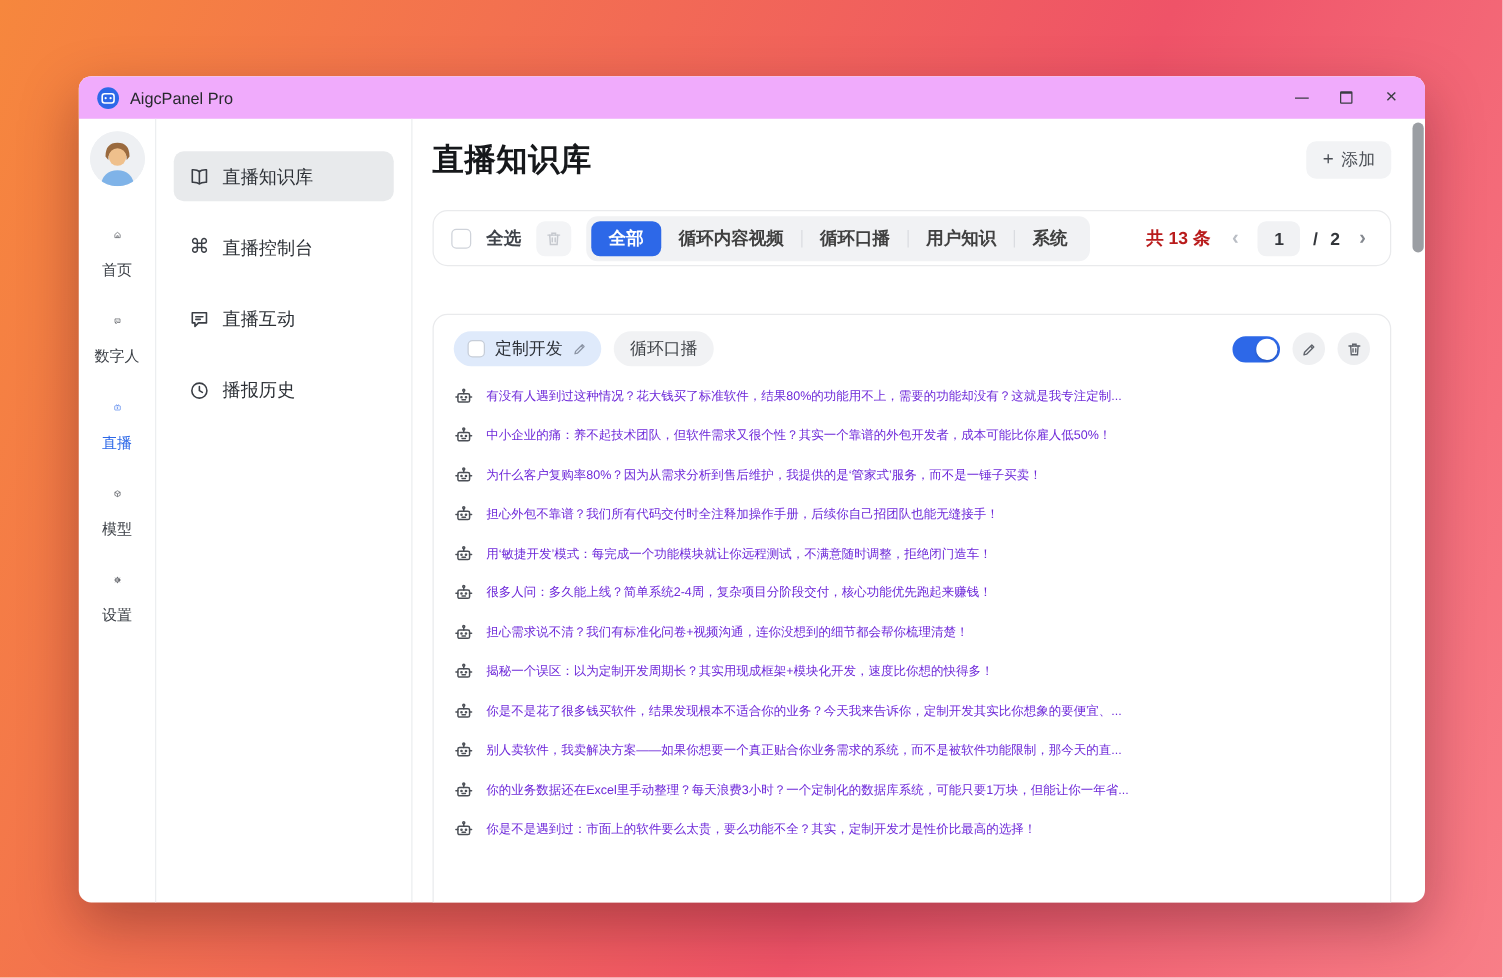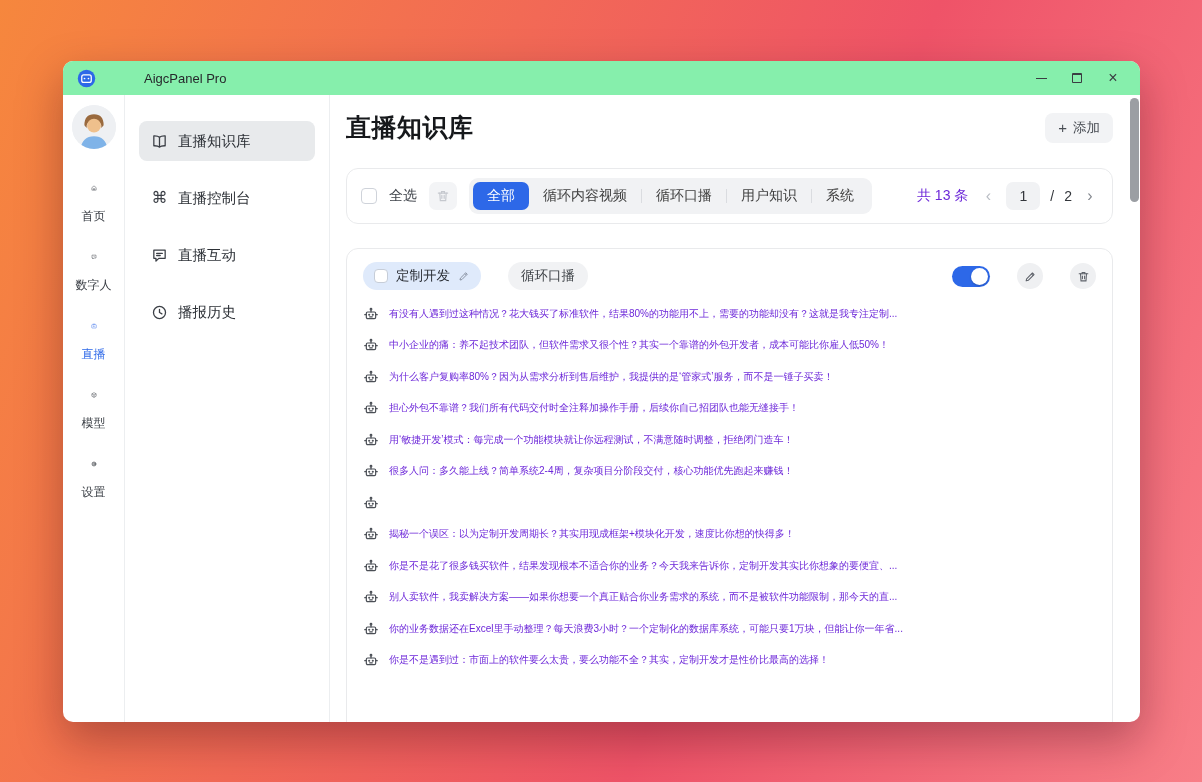--- a/index.html
+++ b/index.html
@@ -16,7 +16,7 @@
     box-shadow: 0 18px 45px rgba(60,10,20,.35);
     display:flex; flex-direction:column;
   }
-  .titlebar { height:34px; flex:none; display:flex; align-items:center; padding:14px 14px; background:#86efac;gap:40px; }
+  .titlebar { height:34px; flex:none; display:flex; align-items:center; padding:14px 14px; background:#f0abfc; }
   .app-icon { width:19px; height:19px; margin-right:8px; flex:none; }
   .titlebar-title { font-size:13px; color:#26282c; }
   .titlebar-spacer { flex:1; }

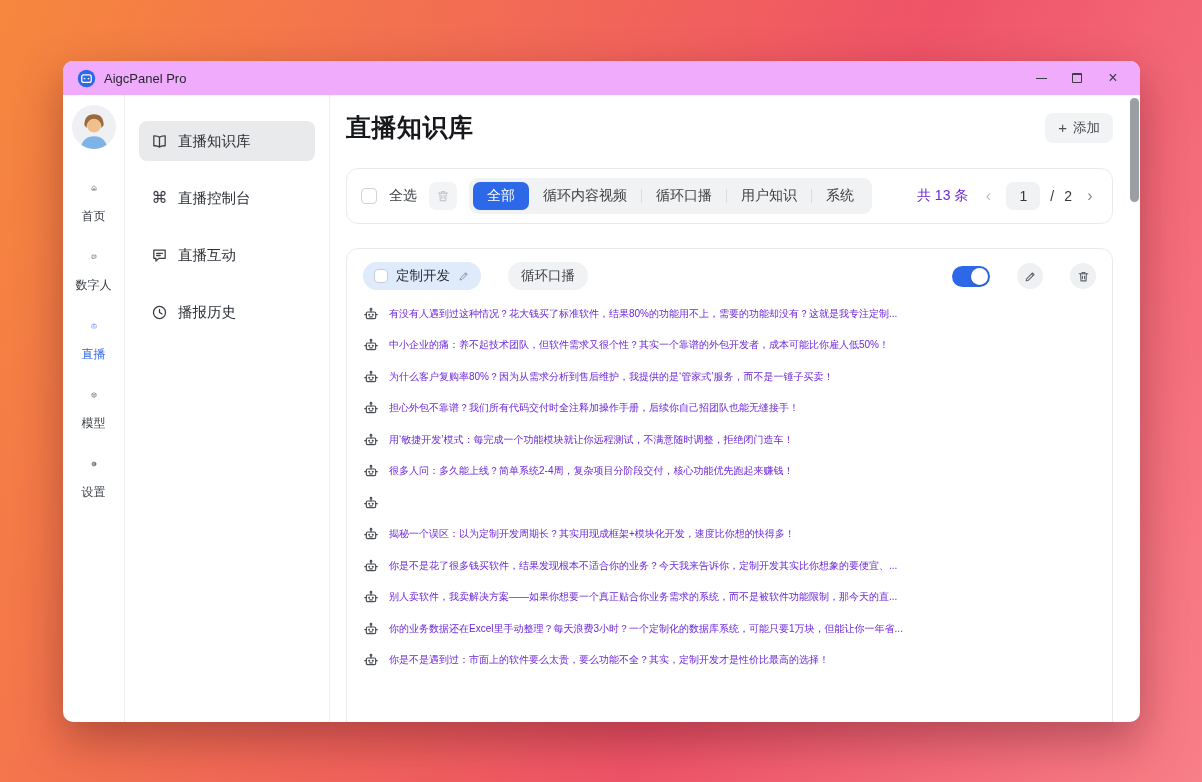--- a/index.html
+++ b/index.html
@@ -64,8 +64,8 @@
 
   
   .filter-card {
-    flex:none; height:56px; margin-bottom:24px; border:1px solid #e9eaec; border-radius:12px;
-    display:flex; align-items:center; gap:12px; padding:0 14px; background:#fff;
+    flex:none; height:45px; margin-bottom:38px; border:1px solid #e9eaec; border-radius:12px;
+    display:flex; align-items:center; gap:12px; padding:0 14px; background:#fff;font-weight:bold;
   }
   .checkbox { width:16px; height:16px; border:1.5px solid #cfd3da; border-radius:4px; background:#fff; flex:none; cursor:pointer; }
   .select-all-label { font-size:14px; color:#3f434a; }

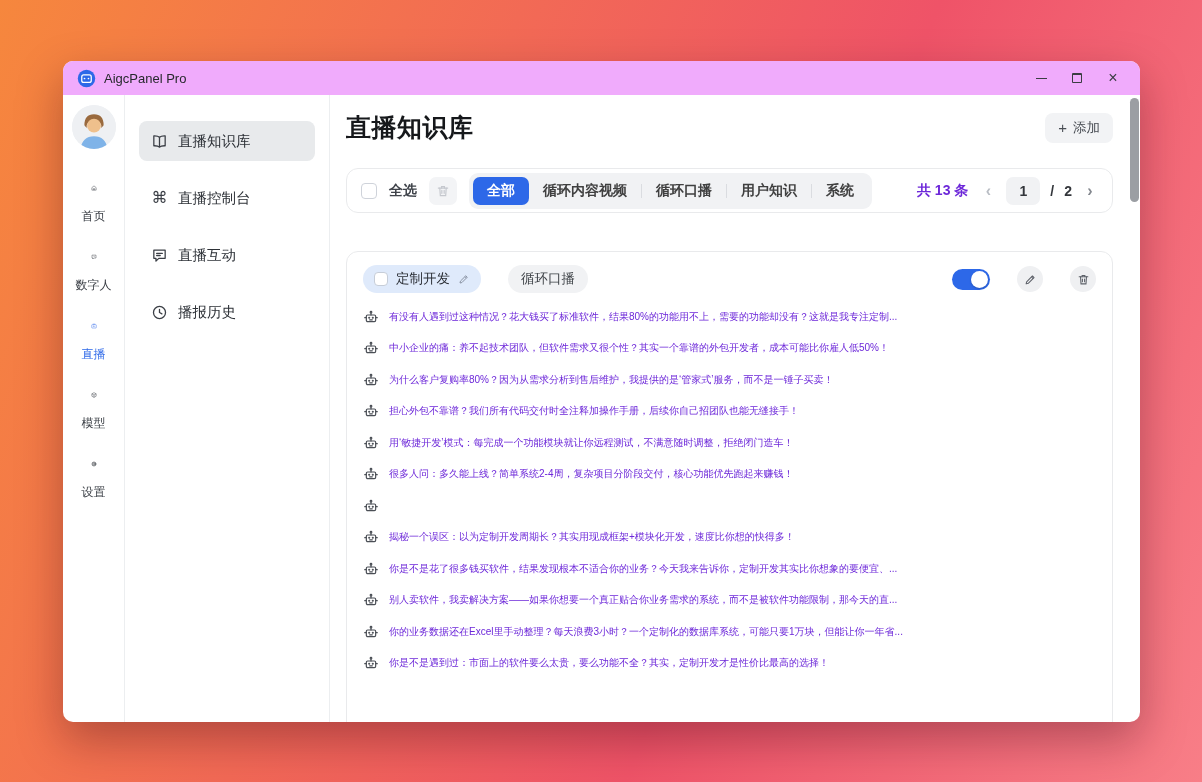--- a/index.html
+++ b/index.html
@@ -79,7 +79,7 @@
   .seg-tab.active { background:#2d68e8; color:#fff; }
   .seg-sep { width:1px; height:14px; background:#dadce0; flex:none; }
   .filter-spacer { flex:1; }
-  .total-count { font-size:14px; color:#6d28d9; white-space:nowrap; }
+  .total-count { font-size:14px; color:#b91c1c; white-space:nowrap; }
   .pager { display:flex; align-items:center; gap:10px; }
   .pager-arrow { font-size:16px; color:#b9bdc4; width:16px; text-align:center; cursor:pointer; }
   .pager-arrow.next { color:#84888f; }

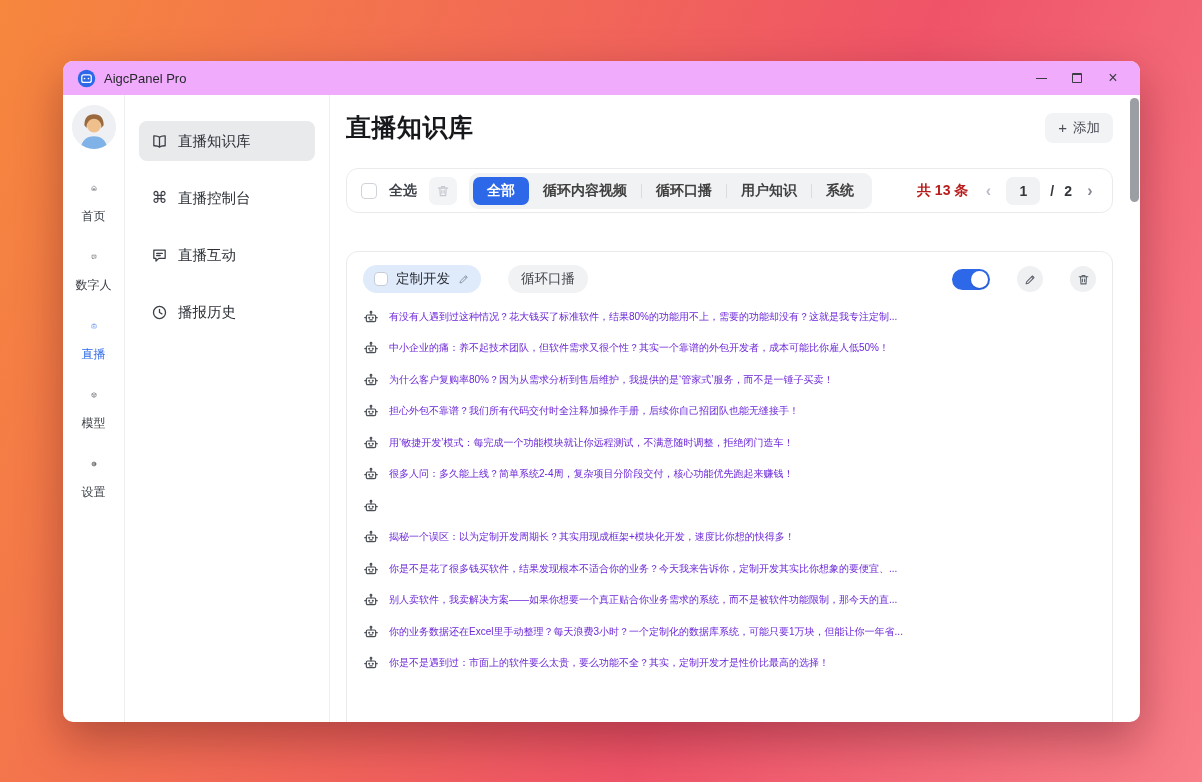--- a/index.html
+++ b/index.html
@@ -88,7 +88,7 @@
 
   
   .content-card { flex:none; border:1px solid #e9eaec; border-radius:12px; padding:13px 16px; background:#fff; height:620px; }
-  .card-header { height:28px; margin-bottom:8px; display:flex; align-items:center; gap:27px;justify-content:space-between; }
+  .card-header { height:28px; margin-bottom:8px; display:flex; align-items:center; gap:10px;justify-content:space-between; }
   .tag-primary {
     height:28px; background:#dfeafb; border-radius:15px; display:flex; align-items:center; gap:8px;
     padding:0 11px; cursor:pointer;

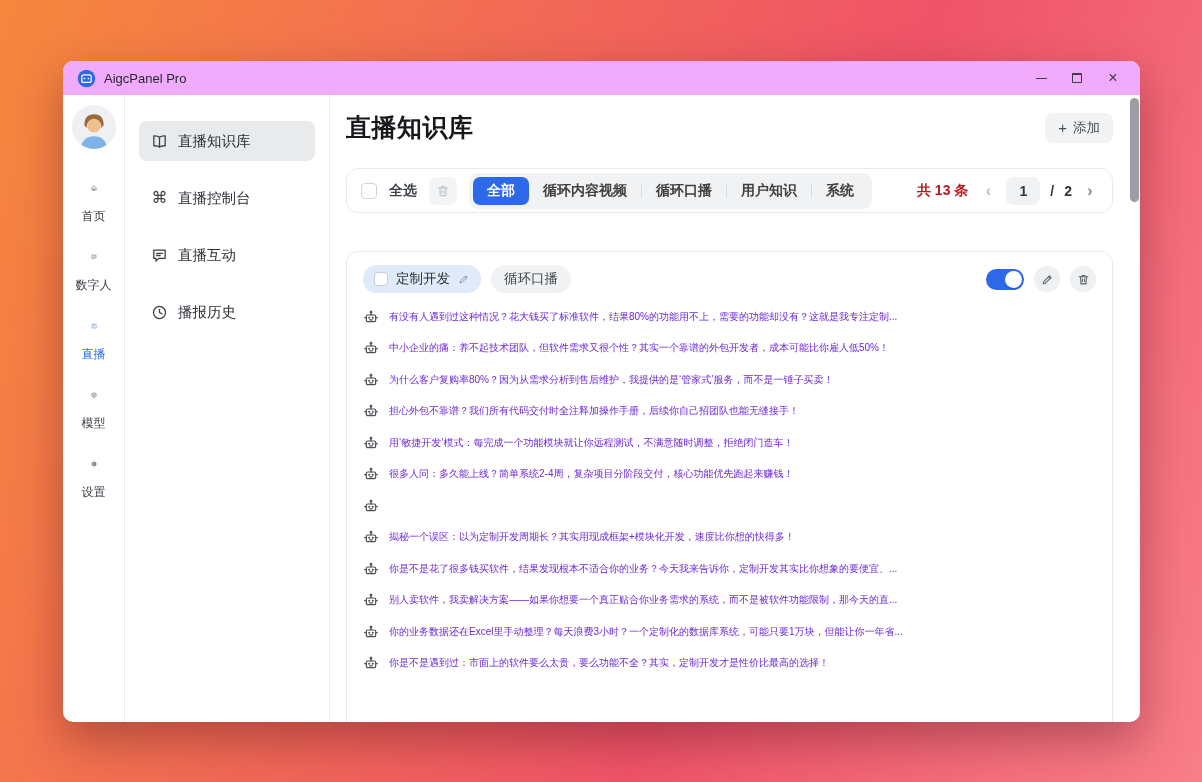--- a/index.html
+++ b/index.html
@@ -401,6 +401,7 @@
                   <path d="M2.6 13 h2.4 M19 13 h2.4"></path>
                 </svg>
               </span>
+              <span class="row-text">担心需求说不清？我们有标准化问卷+视频沟通，连你没想到的细节都会帮你梳理清楚！</span>
             </div>
 
             <div class="row">

